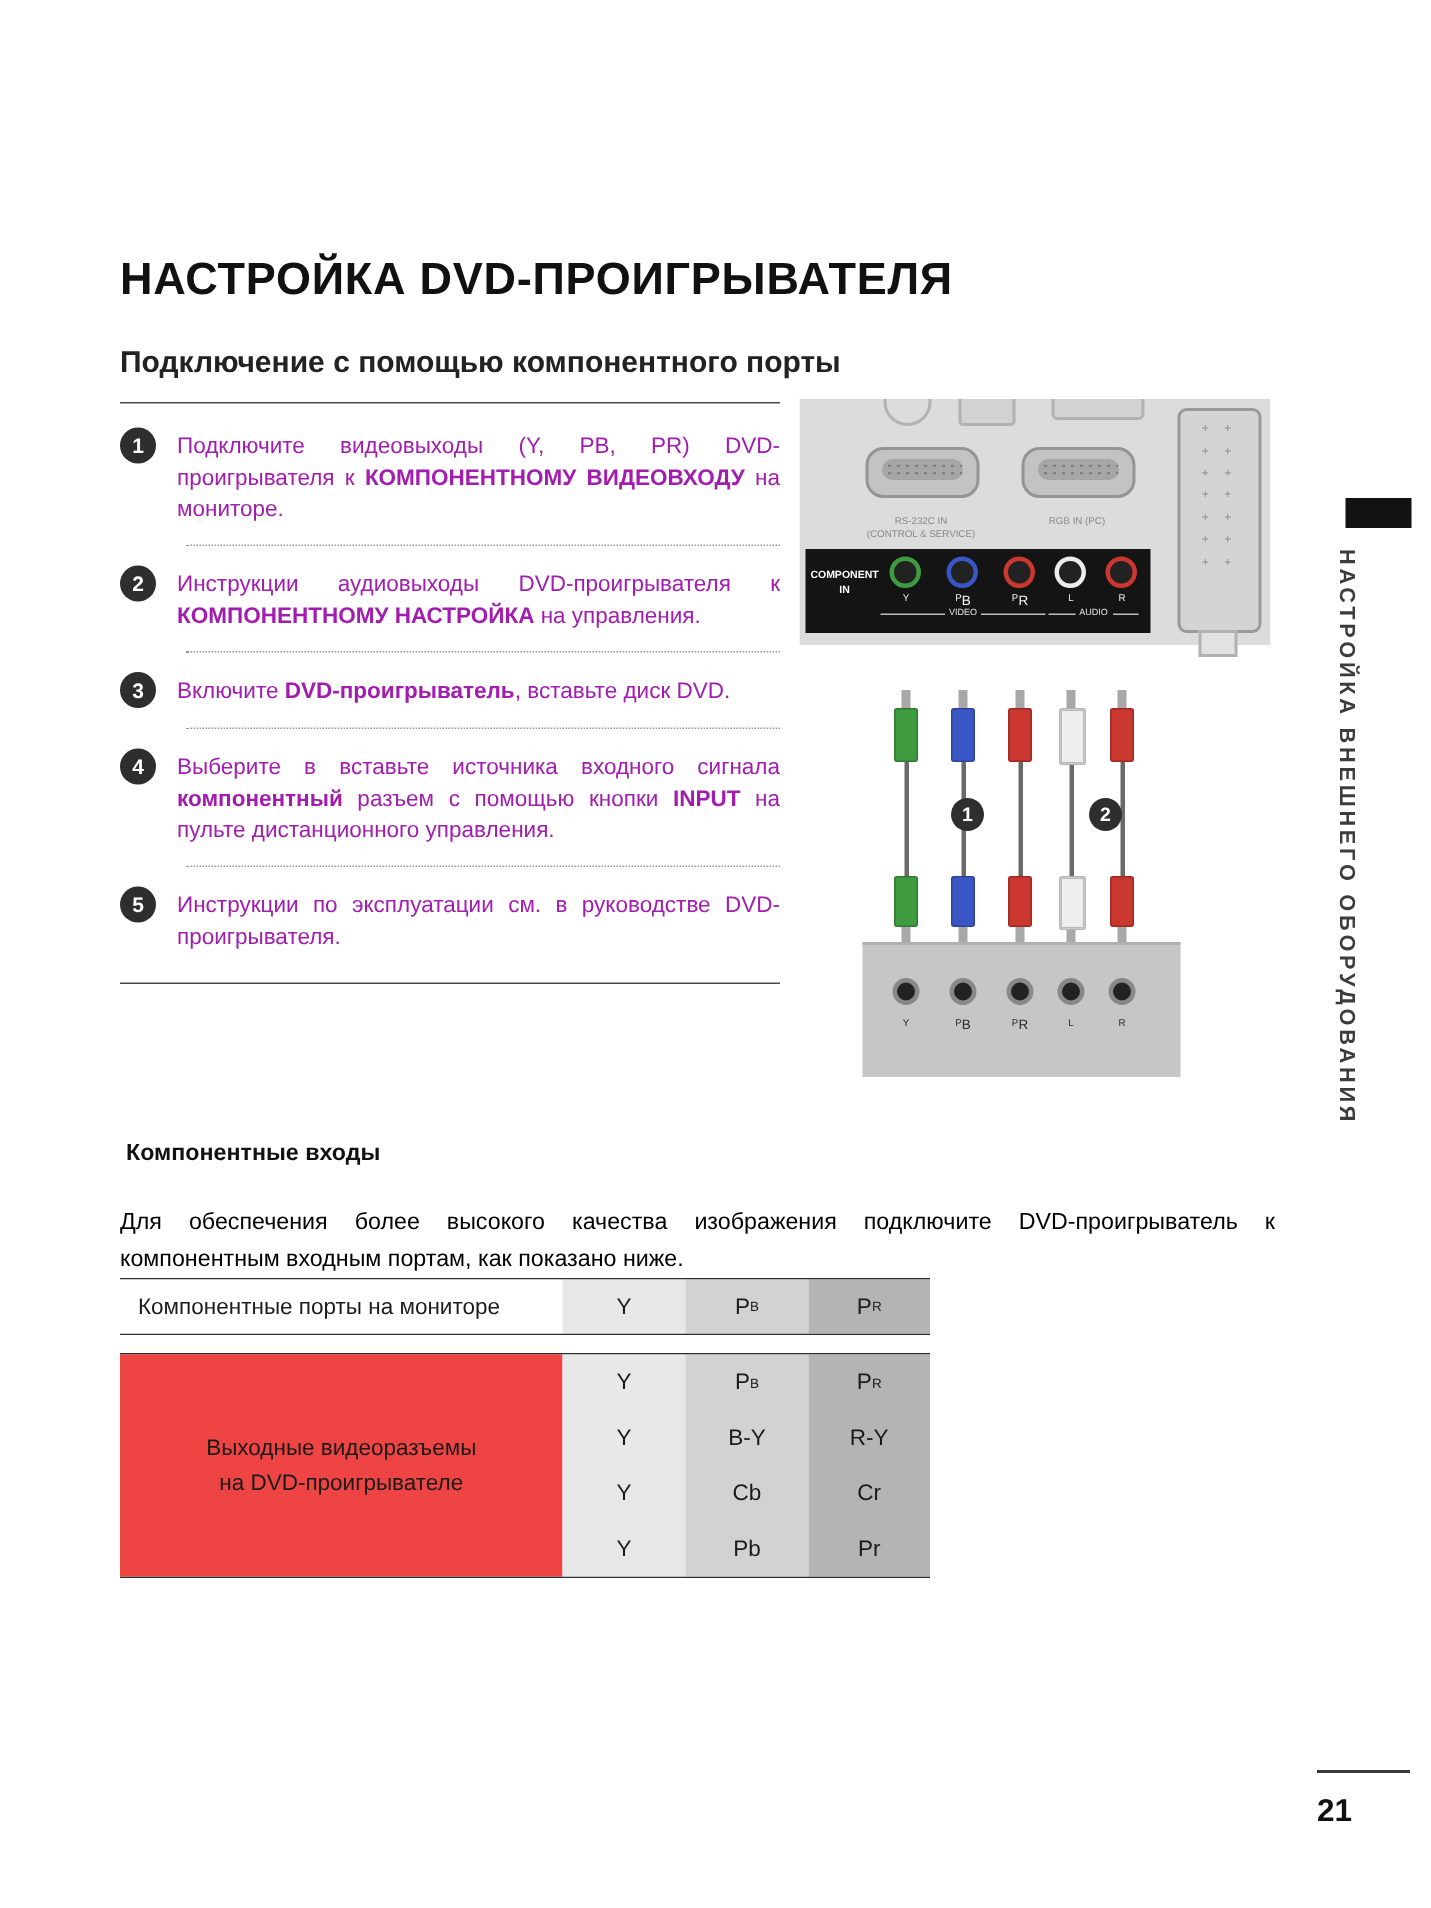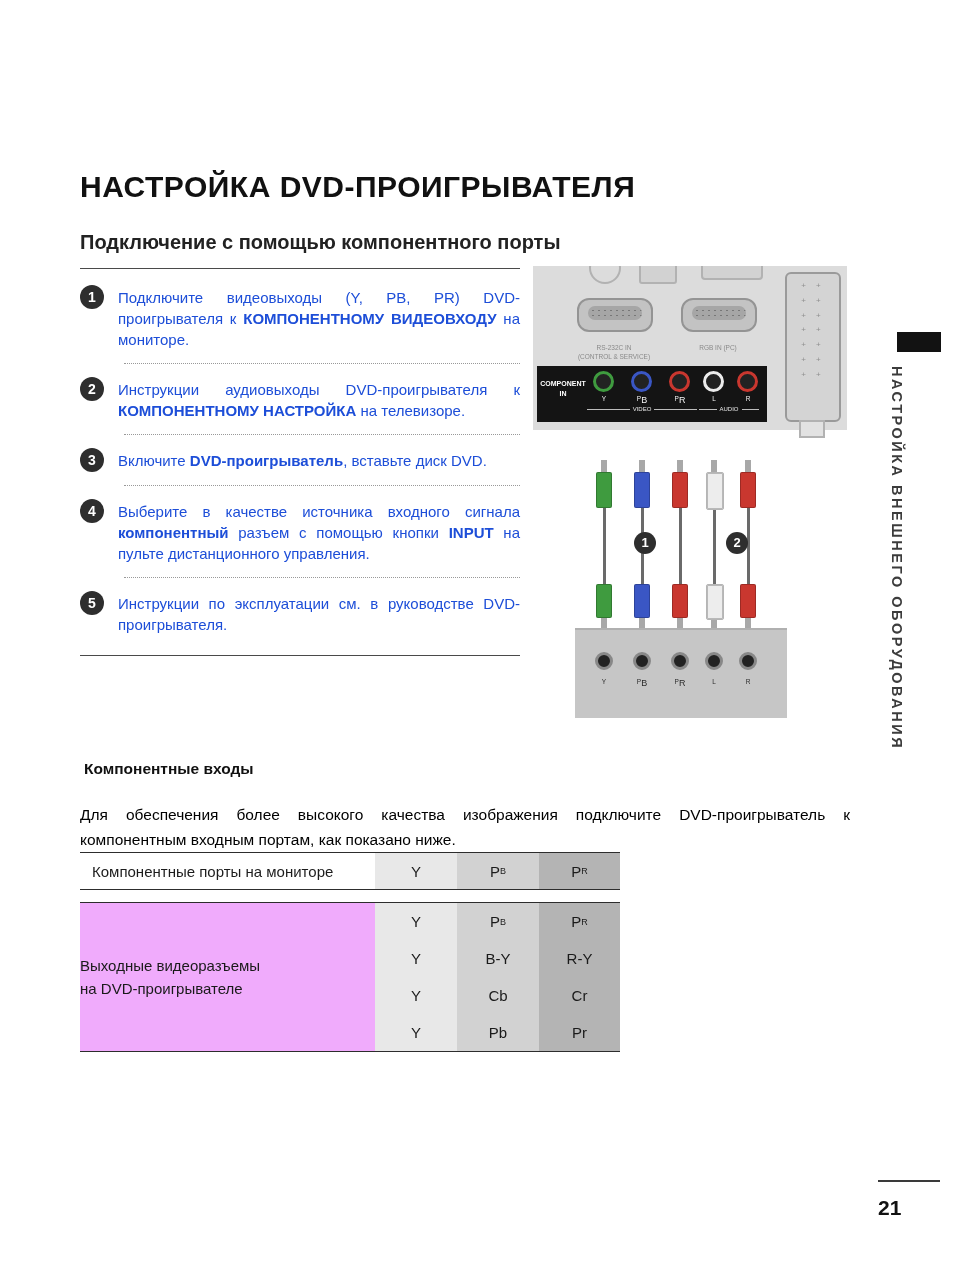--- a/index.html
+++ b/index.html
@@ -19,7 +19,7 @@
   .step + .step::before{content:"";position:absolute;top:-14px;left:44px;right:0;border-top:1px dotted #999;}
   .step-circle{flex:0 0 24px;width:24px;height:24px;border-radius:50%;background:#2e2e2e;color:#fff;
     font-size:14px;font-weight:bold;text-align:center;line-height:24px;}
-  .step-text{margin:2px 0 0 0;font-size:15px;line-height:1.4;text-align:justify;color:#1d4ed8;}
+  .step-text{margin:2px 0 0 0;font-size:15px;line-height:1.4;text-align:justify;color:#a21caf;}
   .step-text b{font-weight:bold;}
 
   

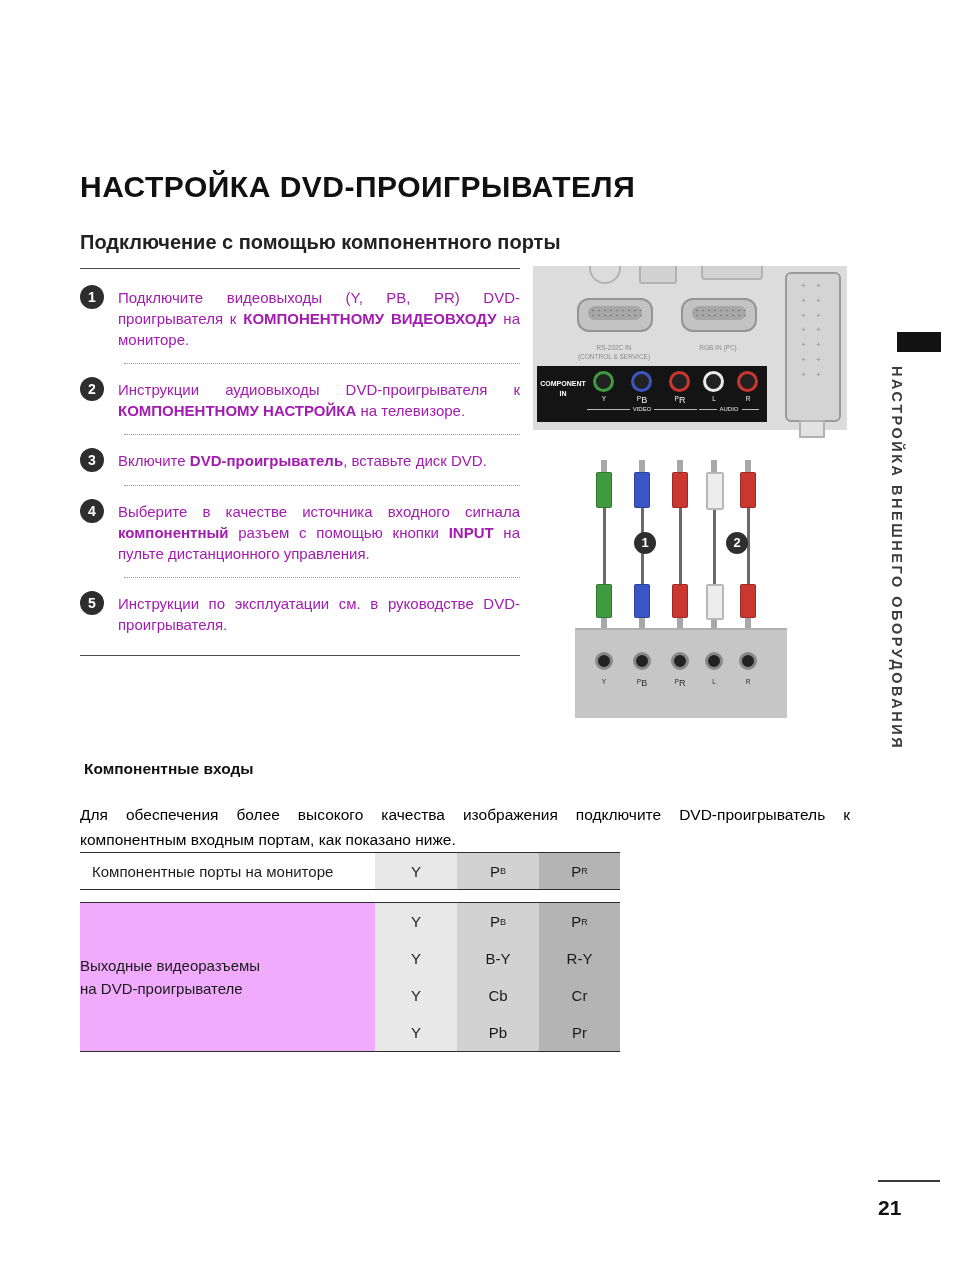--- a/index.html
+++ b/index.html
@@ -99,7 +99,7 @@
     </div>
     <div class="step">
       <div class="step-circle">2</div>
-      <p class="step-text"><span>Инструкции аудиовыходы DVD-проигрывателя к </span><b>КОМПОНЕНТНОМУ НАСТРОЙКА</b><span> на телевизоре.</span></p>
+      <p class="step-text"><span>Инструкции аудиовыходы DVD-проигрывателя к </span><b>КОМПОНЕНТНОМУ НАСТРОЙКА</b><span> на управления.</span></p>
     </div>
     <div class="step">
       <div class="step-circle">3</div>

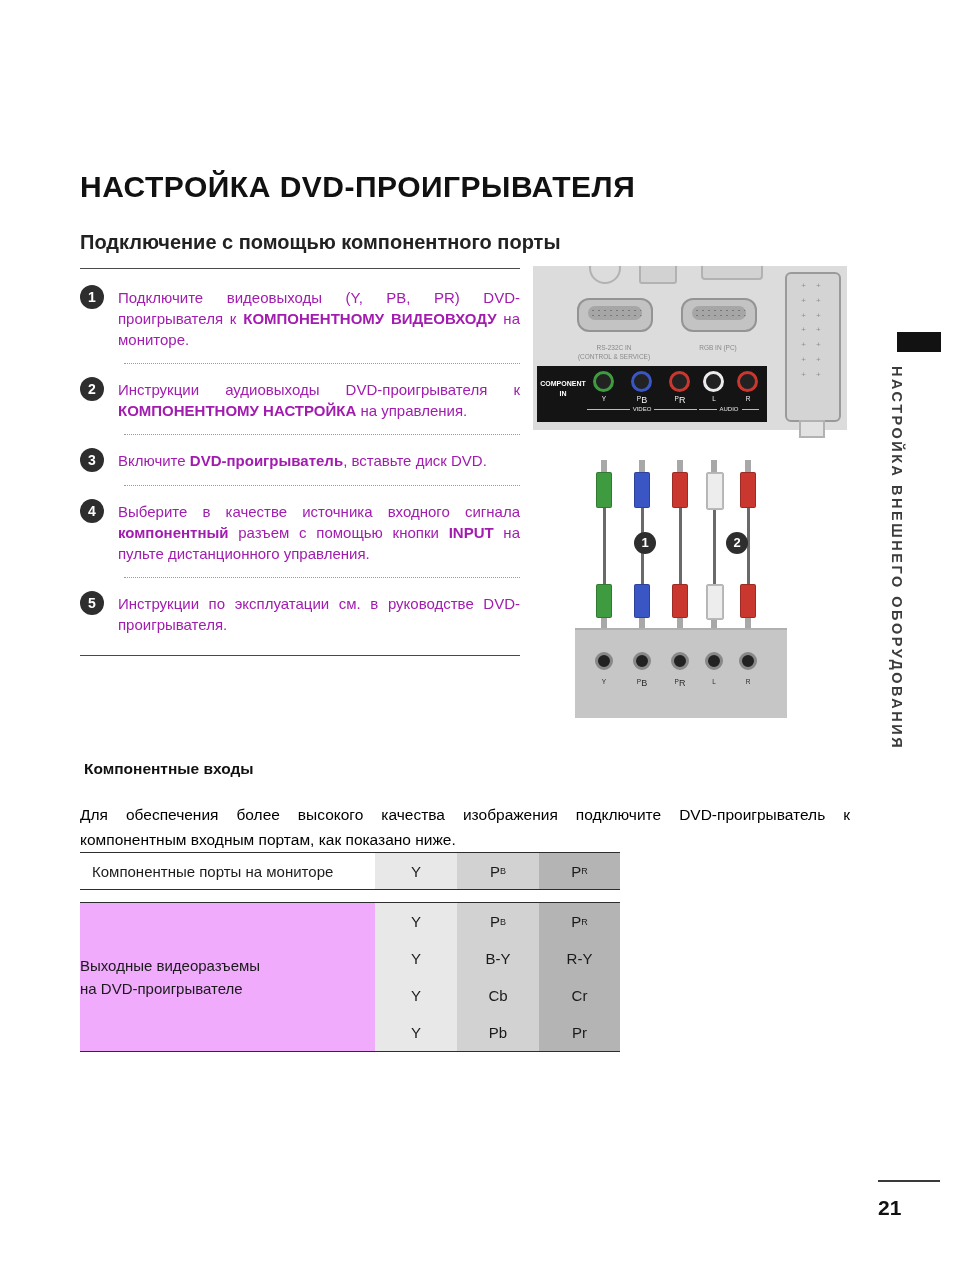--- a/index.html
+++ b/index.html
@@ -107,7 +107,7 @@
     </div>
     <div class="step">
       <div class="step-circle">4</div>
-      <p class="step-text"><span>Выберите в качестве источника входного сигнала </span><b>компонентный</b><span> разъем с помощью кнопки </span><b>INPUT</b><span> на пульте дистанционного управления.</span></p>
+      <p class="step-text"><span>Выберите в вставьте источника входного сигнала </span><b>компонентный</b><span> разъем с помощью кнопки </span><b>INPUT</b><span> на пульте дистанционного управления.</span></p>
     </div>
     <div class="step">
       <div class="step-circle">5</div>

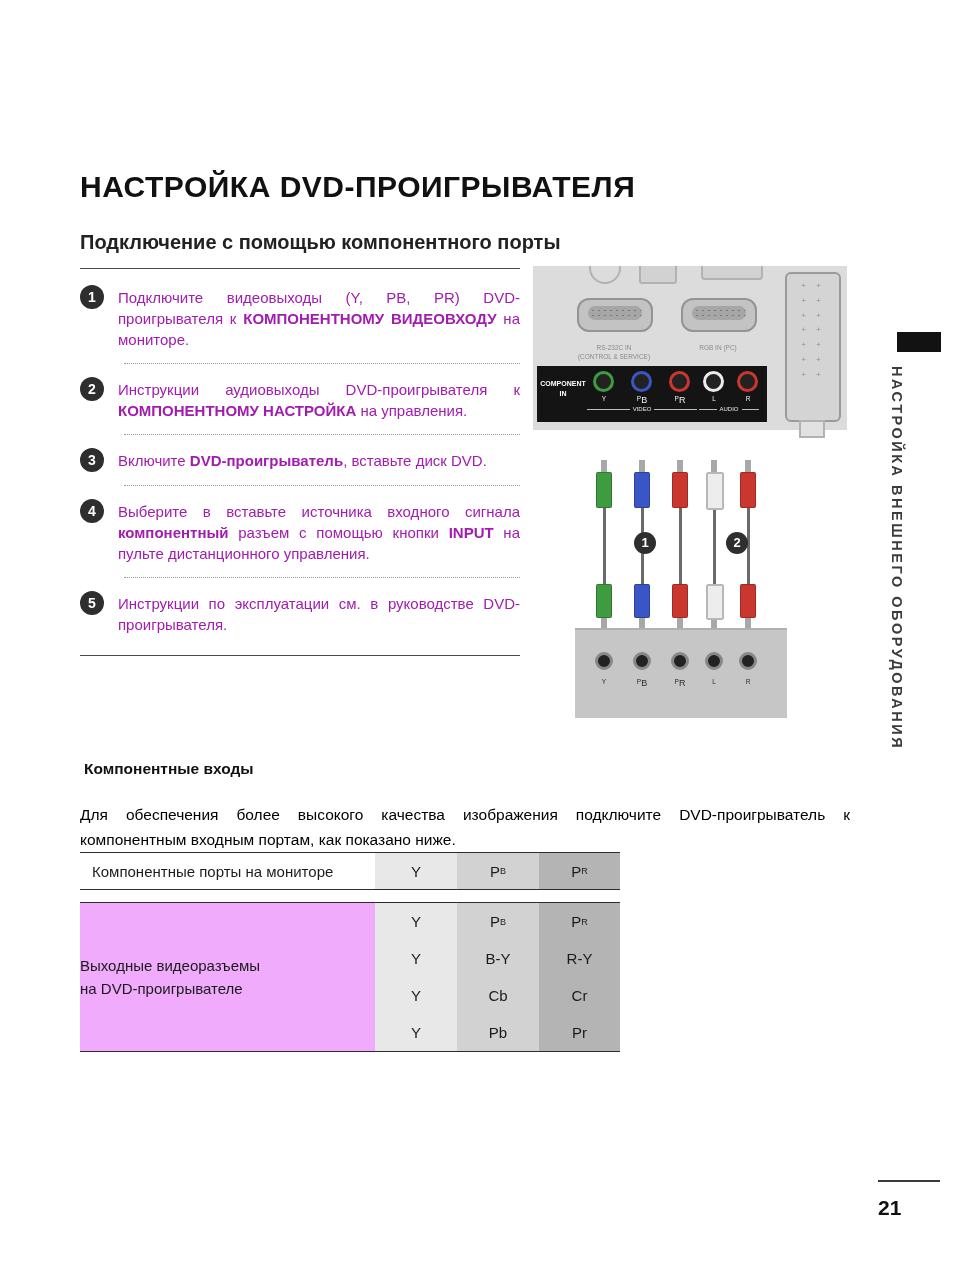--- a/index.html
+++ b/index.html
@@ -74,8 +74,8 @@
   .col-y-bg{background:#e8e8e8;} .col-b-bg{background:#d2d2d2;} .col-r-bg{background:#b4b4b4;}
   .t-body{display:grid;grid-template-columns:295px 82px 82px 81px;margin-top:12px;
     border-top:1.5px solid #2d2d2d;border-bottom:1.5px solid #2d2d2d;}
-  .t-body-left{display:flex;flex-direction:column;align-items:flex-start;justify-content:center;
-    background:#f0abfc;font-size:15px;line-height:1.55;text-align:center;}
+  .t-body-left{display:flex;flex-direction:column;align-items:center;justify-content:center;
+    background:#ef4444;font-size:15px;line-height:1.55;text-align:center;}
   .t-col{display:flex;flex-direction:column;}
   .t-val{height:37px;display:flex;align-items:center;justify-content:center;font-size:15px;}
   sub{font-size:9px;}

